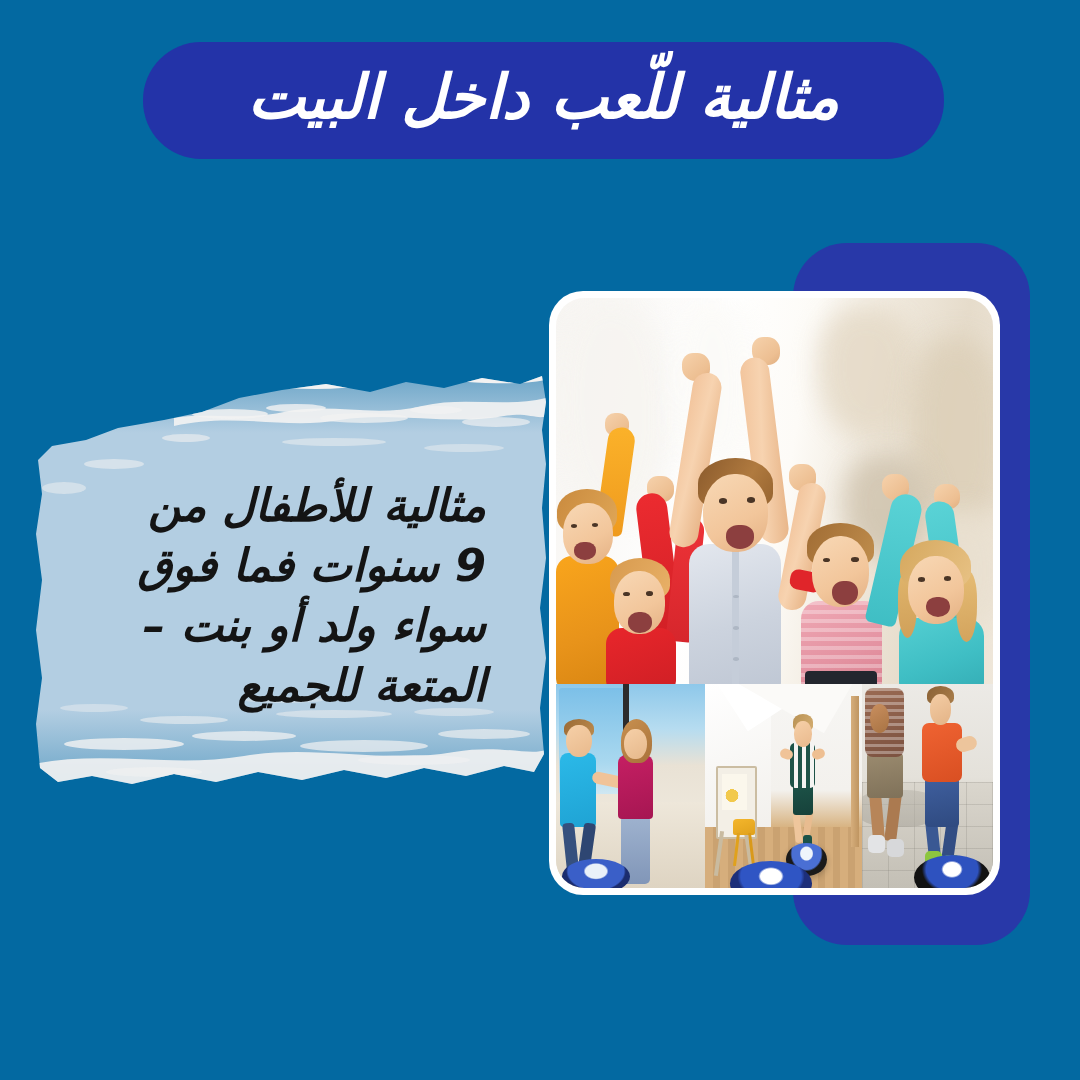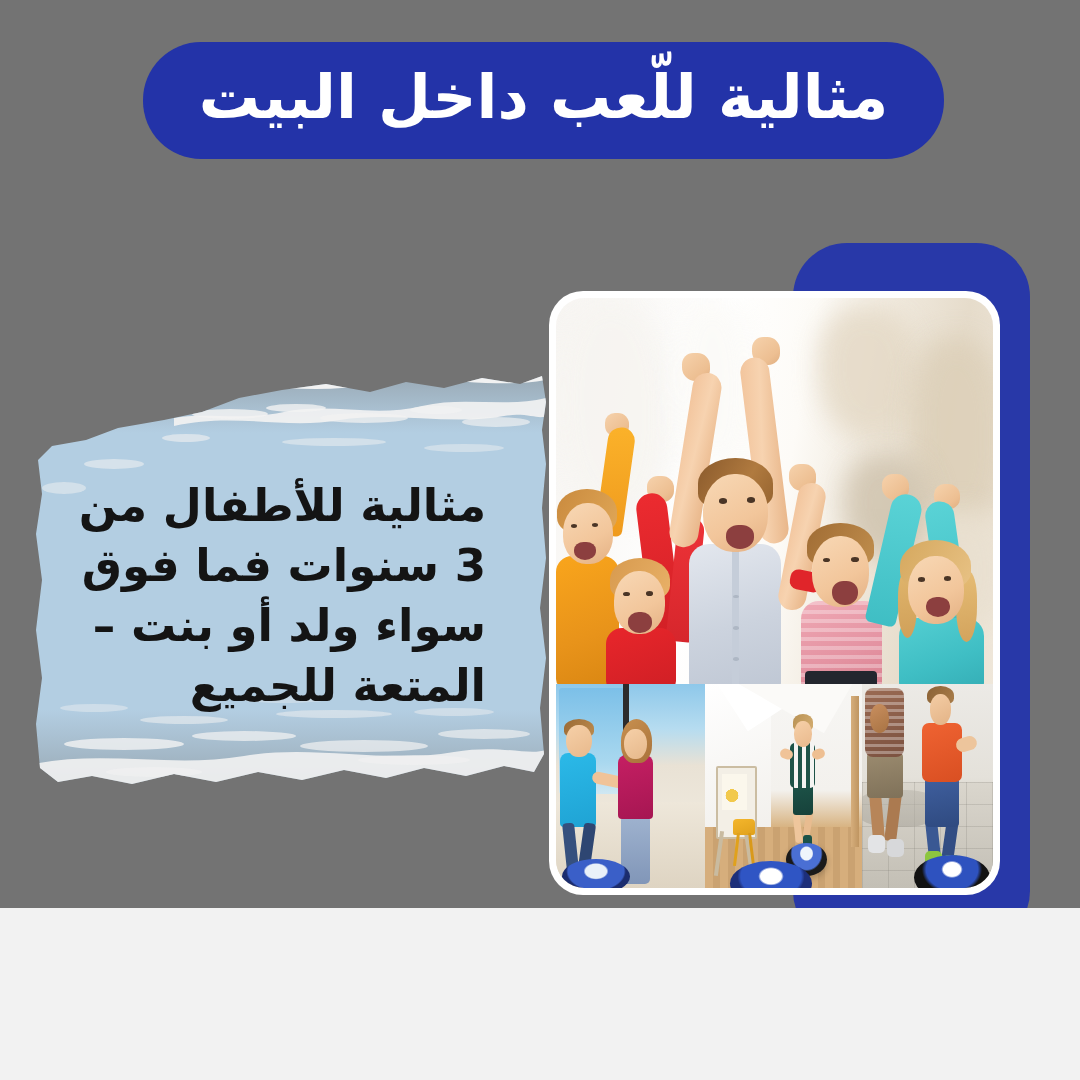--- a/index.html
+++ b/index.html
@@ -19,9 +19,10 @@
     position: absolute;
     inset: 0;
     width: 1080px;
-    height: 908px;
-    background: #737373;
+    height: 1080px;
+    background: #0369a1;
     overflow: hidden;
+    font-style: italic;
   }
 
   

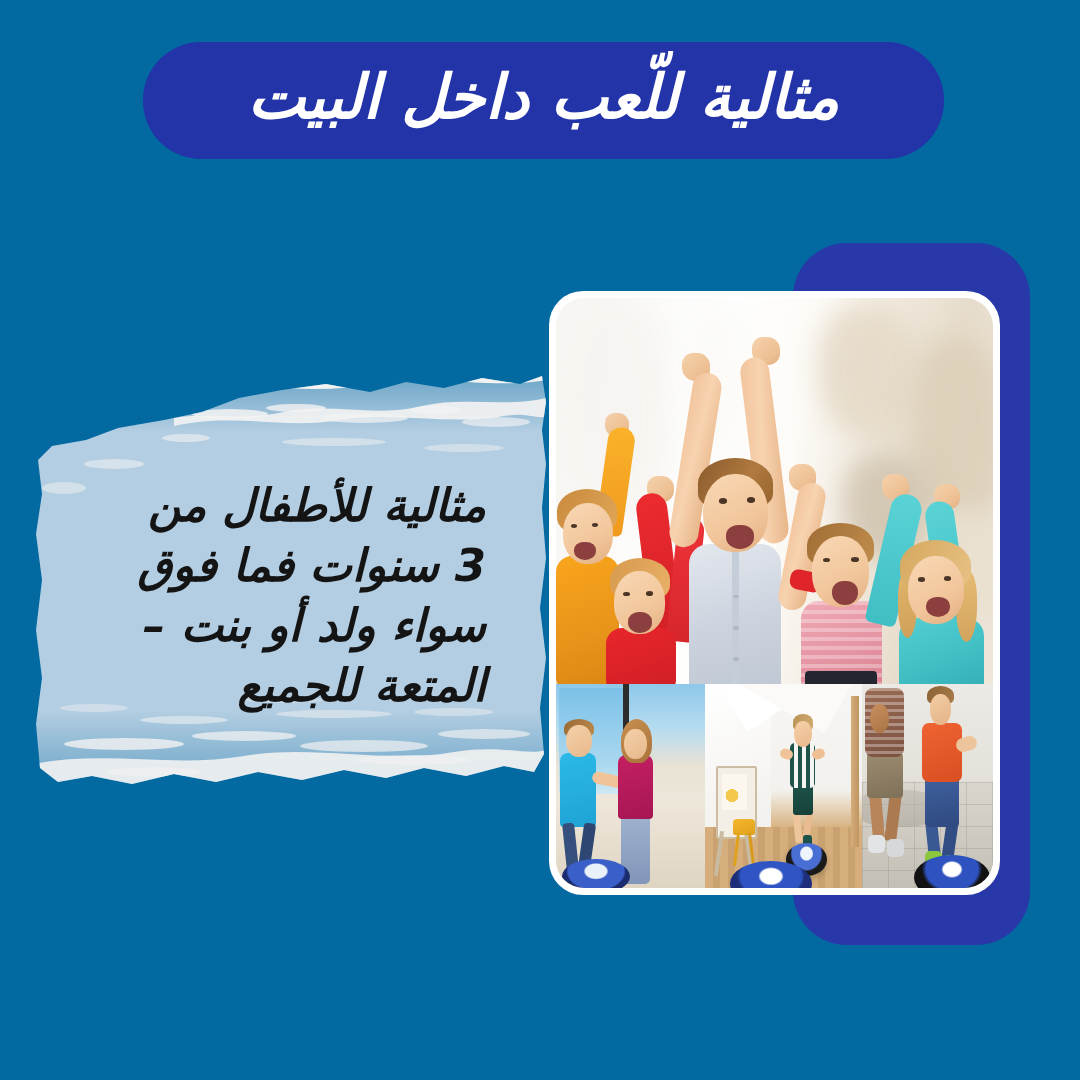--- a/index.html
+++ b/index.html
@@ -436,7 +436,7 @@
     </svg>
 
     <div class="body-copy">مثالية للأطفال من
-3 سنوات فما فوق
+9 سنوات فما فوق
 سواء ولد أو بنت –
 المتعة للجميع</div>
   </div>

